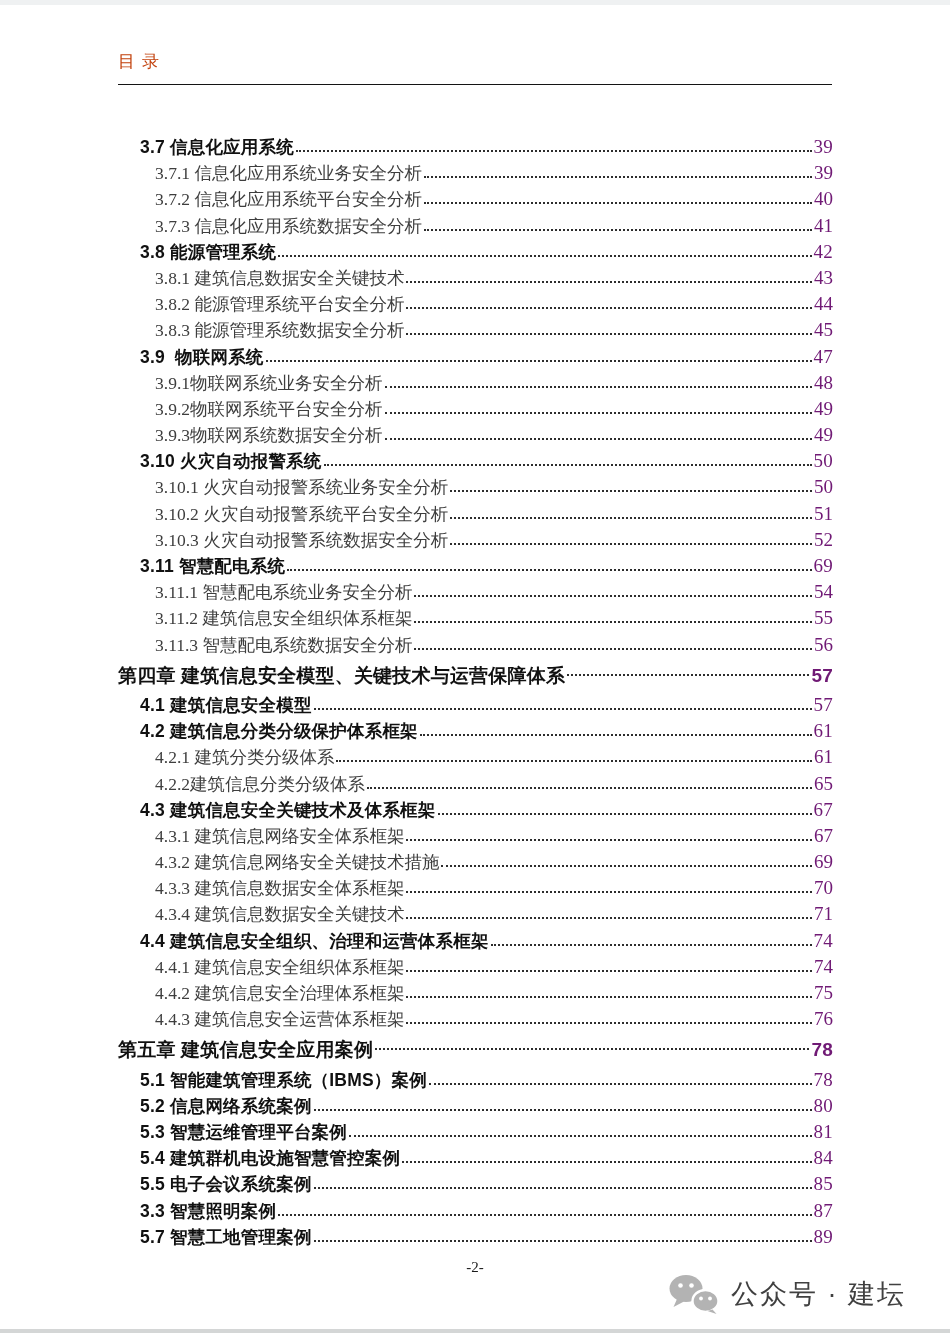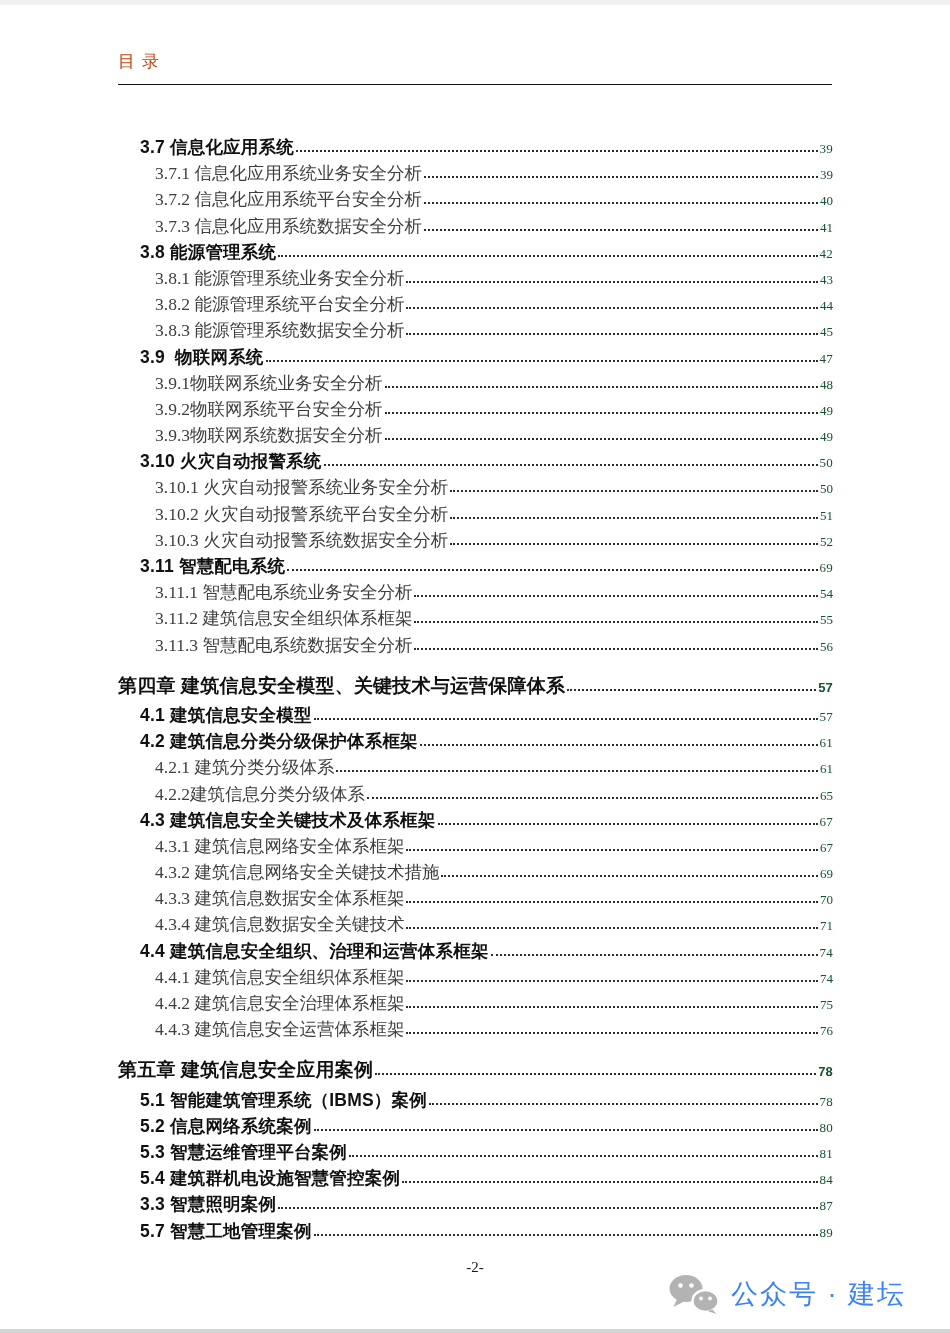--- a/index.html
+++ b/index.html
@@ -61,7 +61,7 @@
   }
   .pagenum {
     font-family: "Liberation Serif", "DejaVu Serif", serif;
-    font-weight: normal; font-size: 13px; color: #14532d;
+    font-weight: normal; font-size: 19px; color: #701a75;
     flex: 0 0 auto;
   }
   .doc-footer {

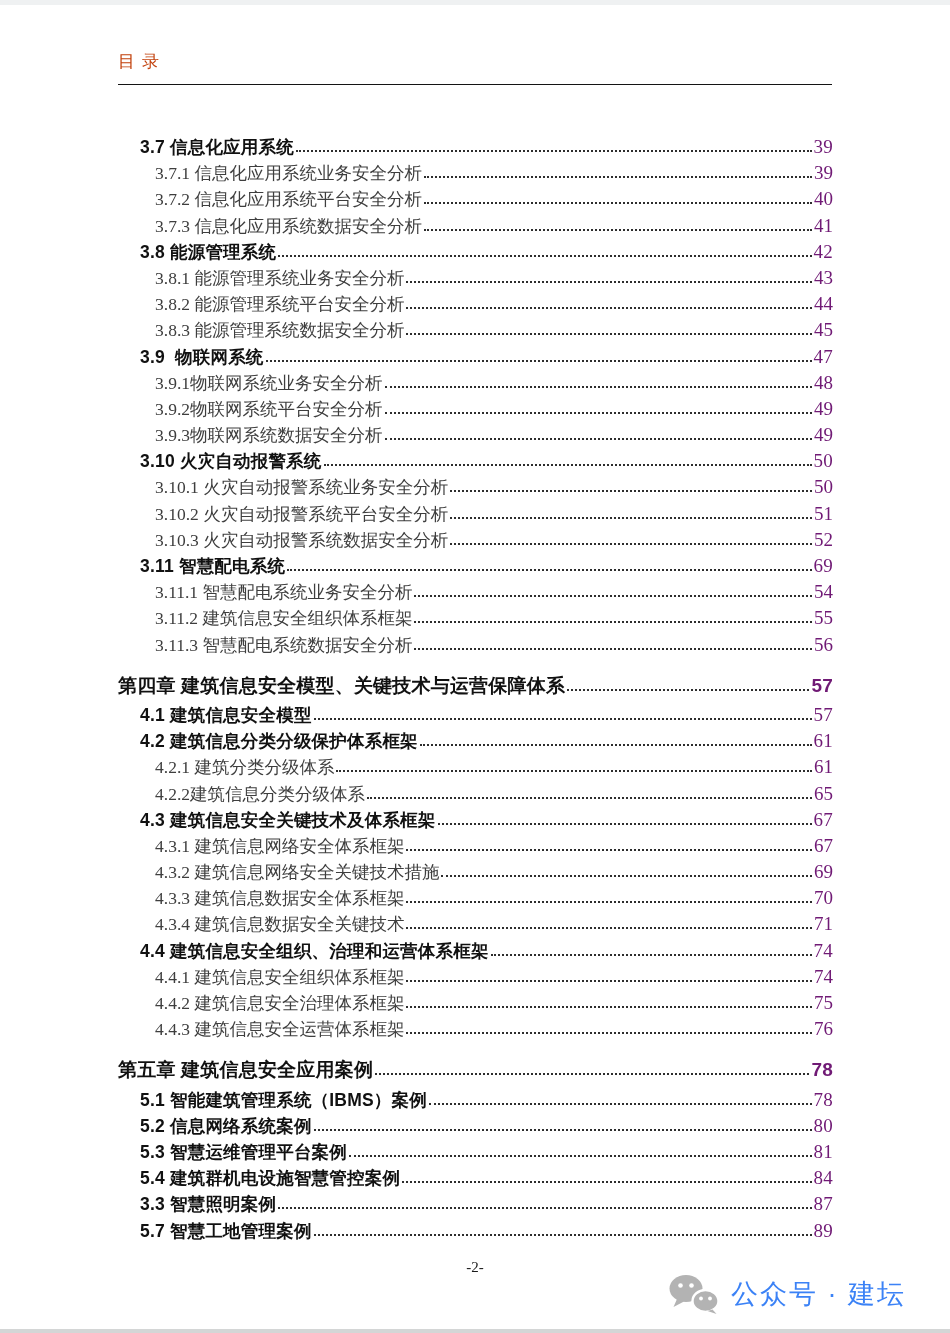--- a/index.html
+++ b/index.html
@@ -114,7 +114,7 @@
       <span class="pagenum">42</span>
     </div>
     <div class="entry l3">
-      <span class="label">3.8.1 能源管理系统业务安全分析</span>
+      <span class="label">3.8.1 建筑信息数据安全关键技术</span>
       <span class="leader"></span>
       <span class="pagenum">43</span>
     </div>

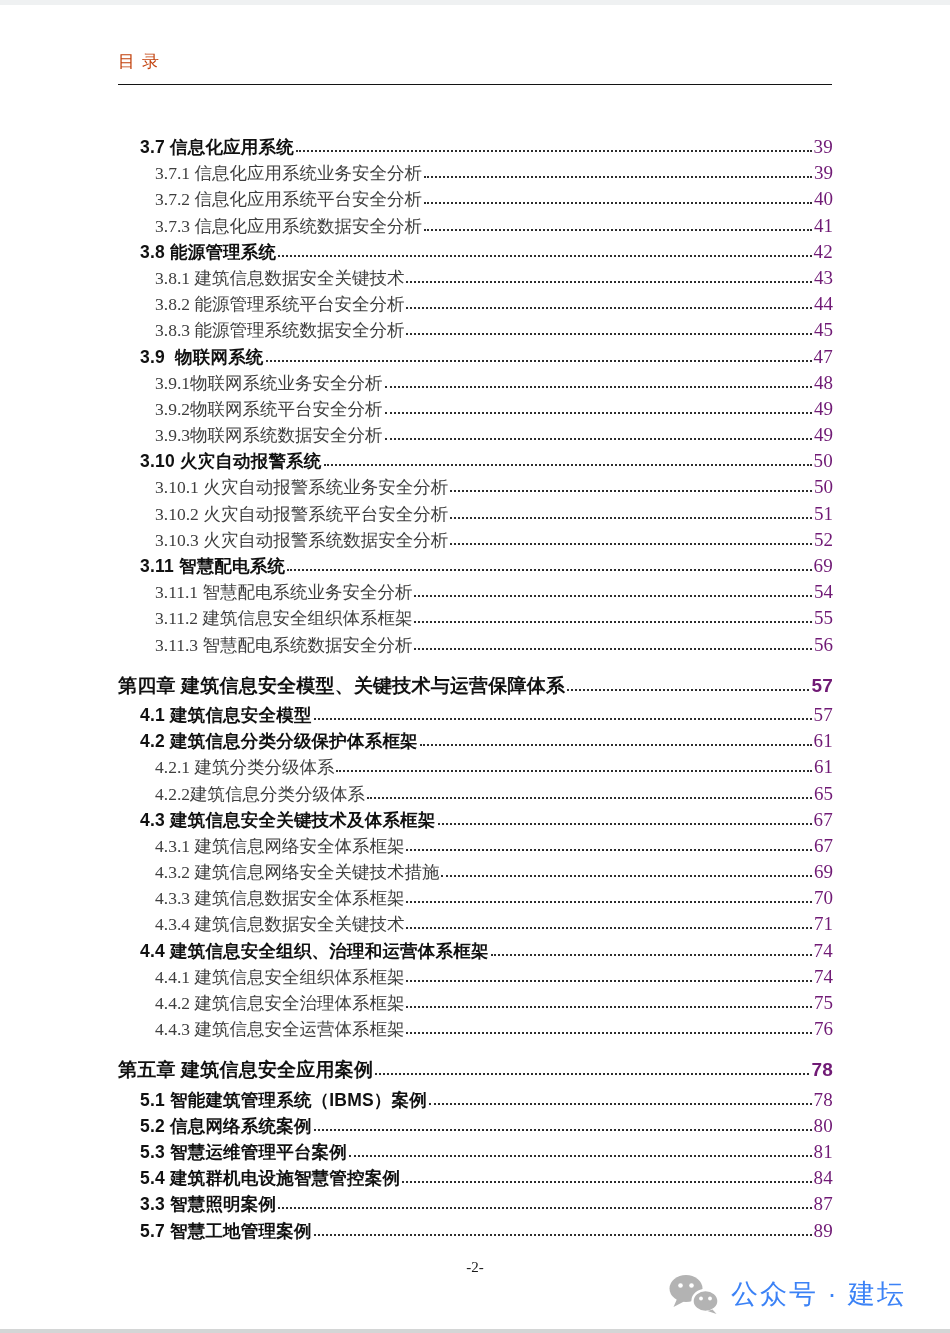--- a/index.html
+++ b/index.html
@@ -40,9 +40,10 @@
   .entry .label { white-space: pre; }
   .entry.l1 {
     font-weight: bold; font-size: 19px;
-    margin-top: 15px; margin-bottom: 3px;
+    margin-top: 5px; margin-bottom: 3px;
     font-family: "Liberation Sans", "DejaVu Sans", sans-serif;
     letter-spacing: 0.2px;
+    align-items: center;
   }
   .entry.l1 .pagenum { font-weight: bold; font-family: "Liberation Sans", "DejaVu Sans", sans-serif; }
   .entry.l2 {

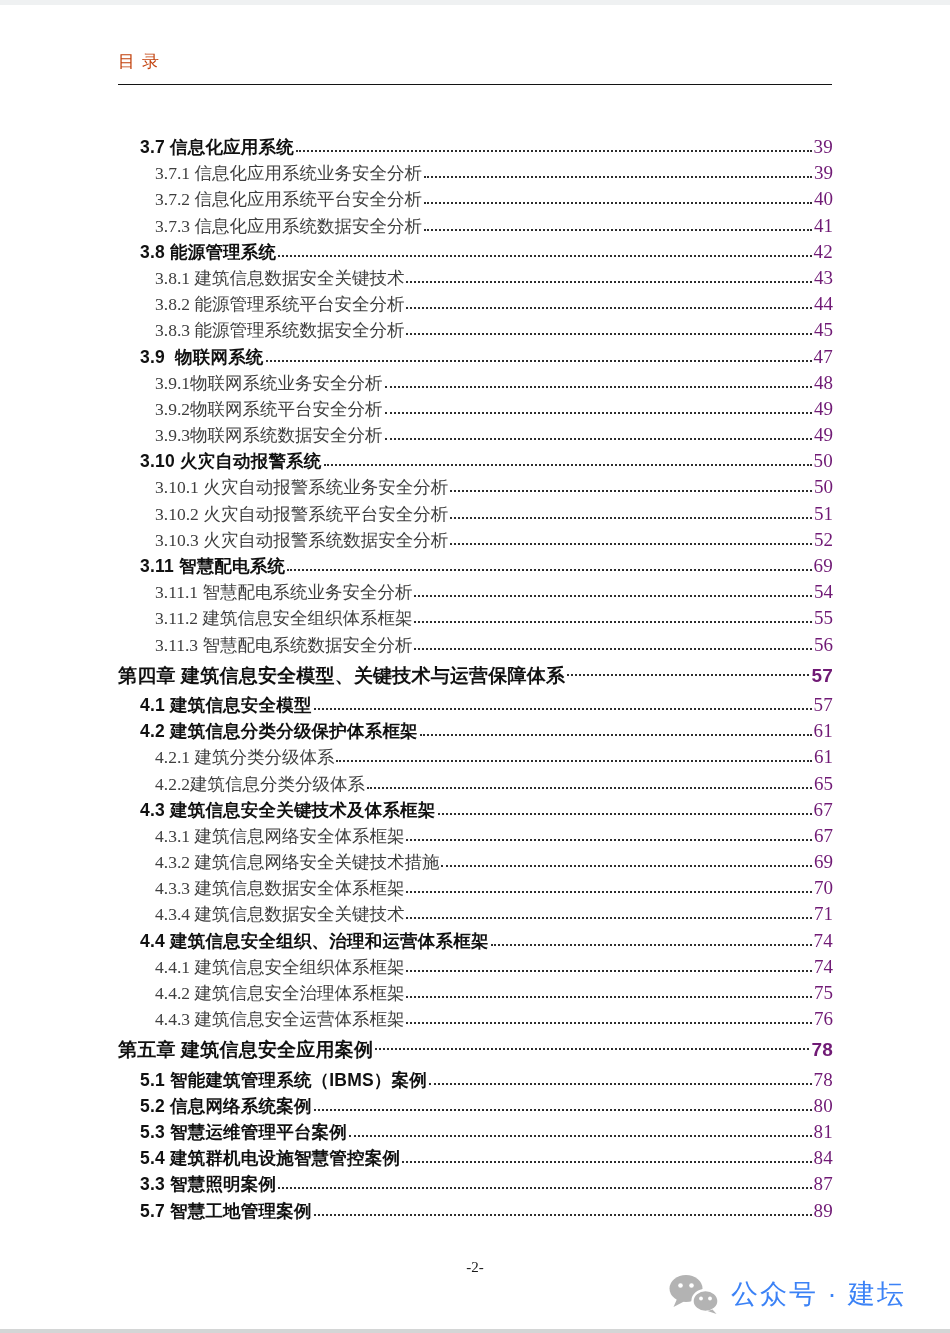--- a/index.html
+++ b/index.html
@@ -283,6 +283,11 @@
       <span class="label">5.4 建筑群机电设施智慧管控案例</span>
       <span class="leader"></span>
       <span class="pagenum">84</span>
+    </div>
+    <div class="entry l2">
+      <span class="label">5.5 电子会议系统案例</span>
+      <span class="leader"></span>
+      <span class="pagenum">85</span>
     </div>
     <div class="entry l2">
       <span class="label">3.3 智慧照明案例</span>

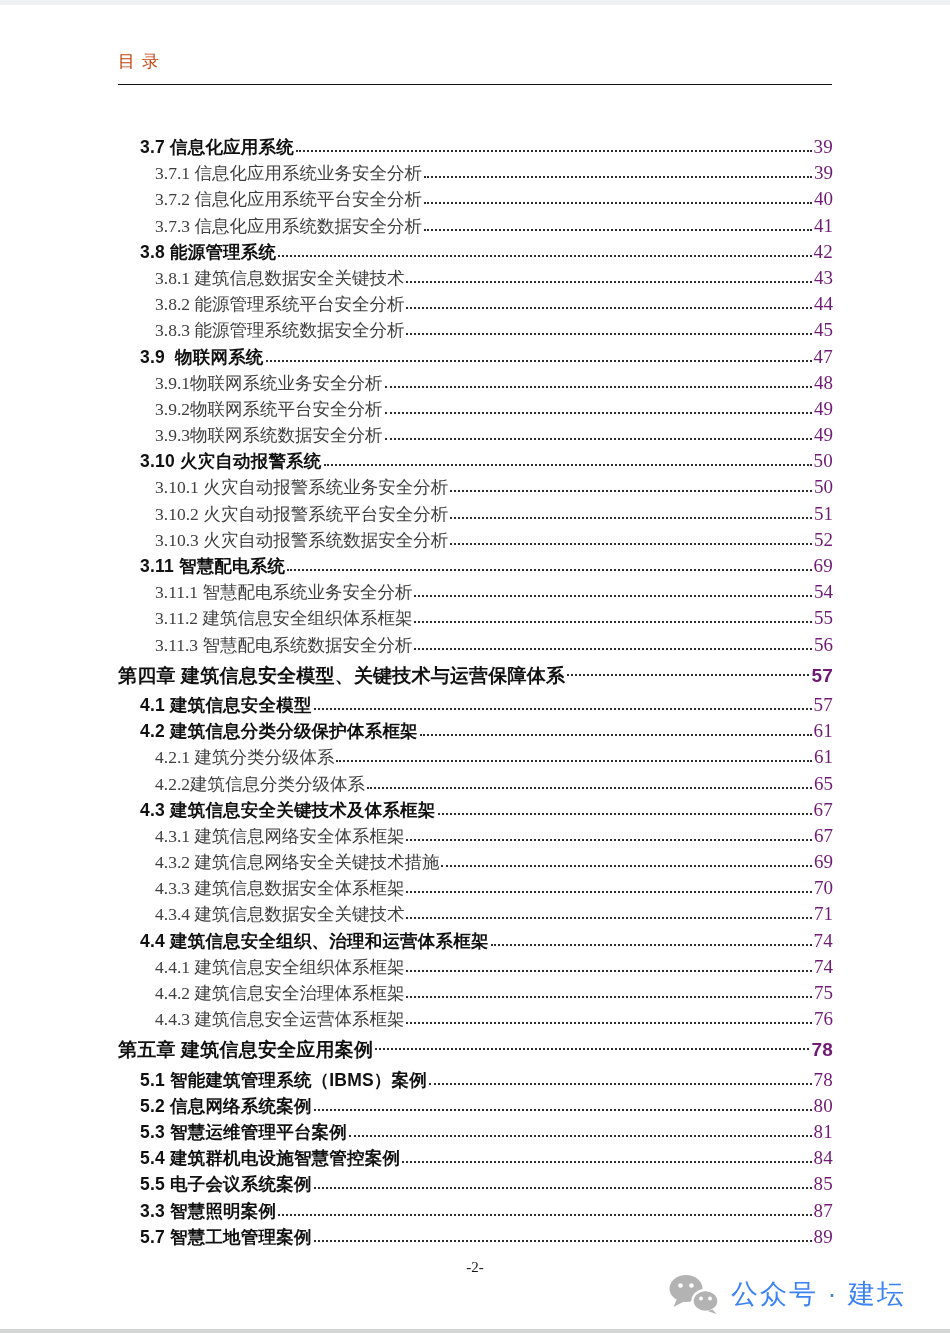--- a/index.html
+++ b/index.html
@@ -72,7 +72,7 @@
   .watermark {
     position: absolute; top: 1274px; right: 44px;
     display: flex; align-items: center; gap: 11px;
-    color: #3b82f6;
+    color: #404040;
     font-size: 27px;
     font-family: "Liberation Sans", "DejaVu Sans", sans-serif;
     letter-spacing: 2px;

